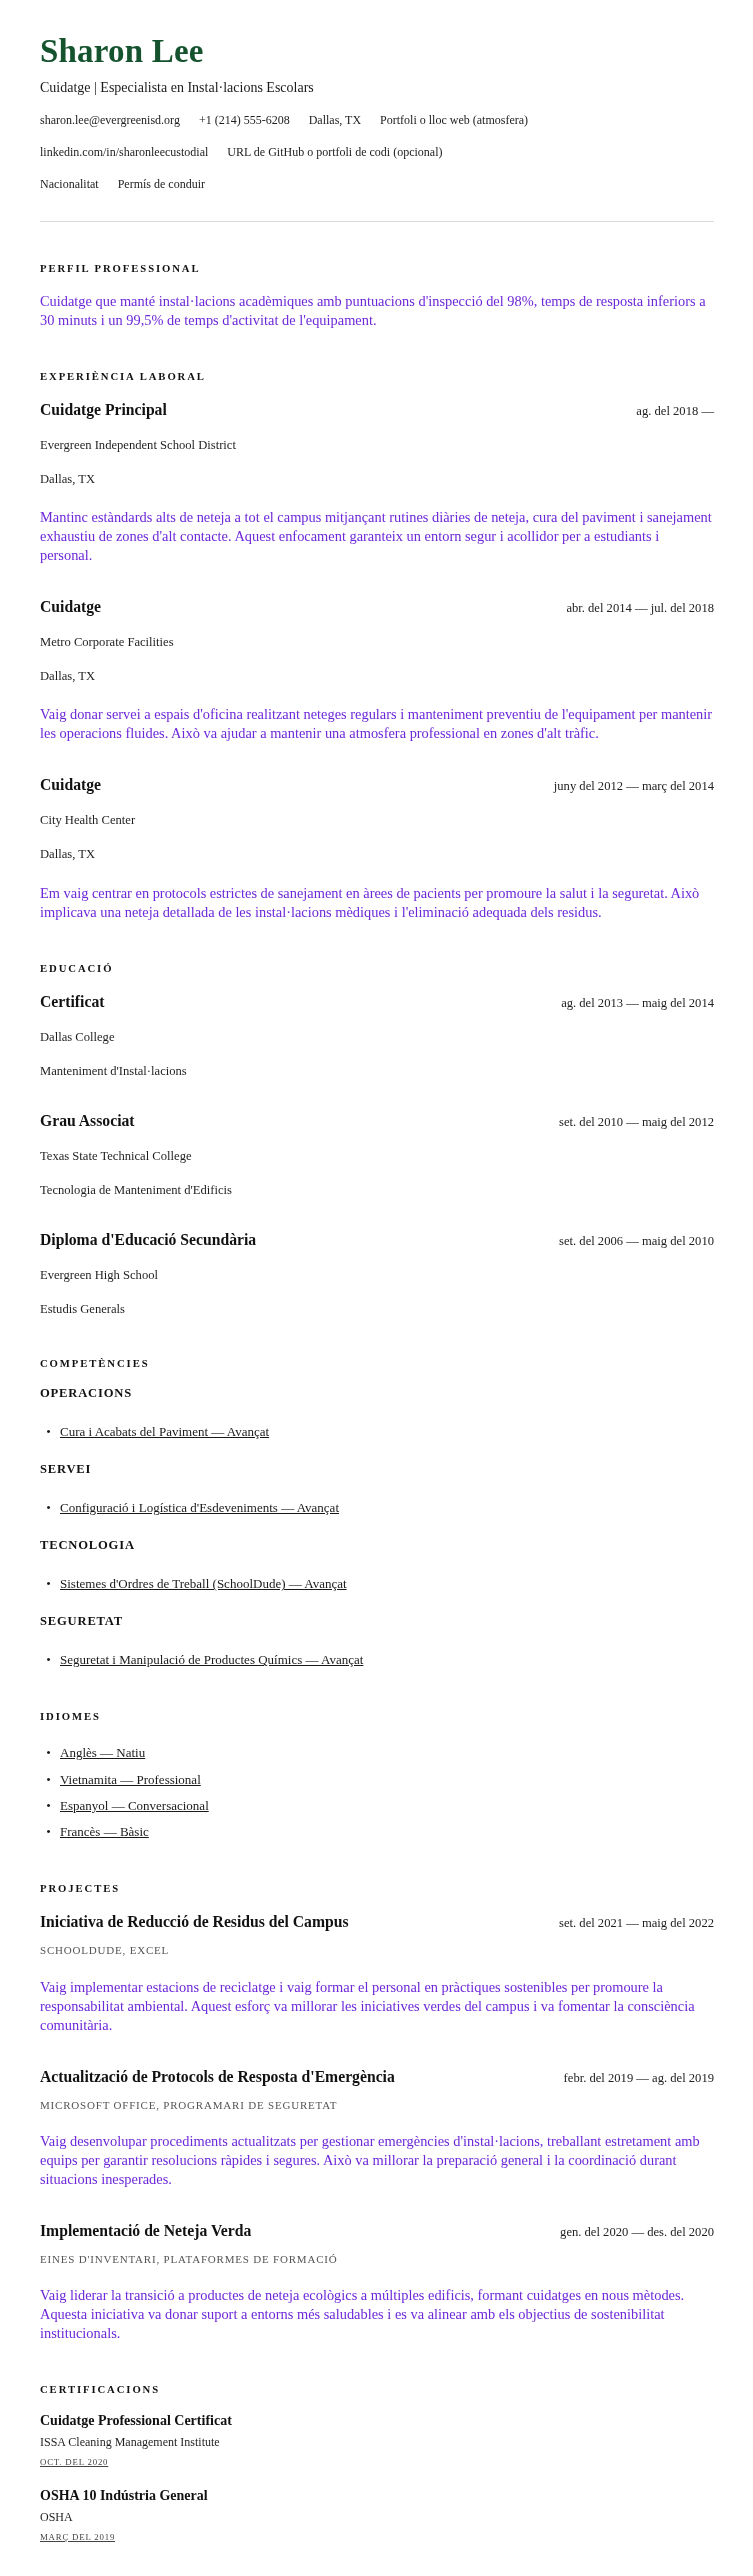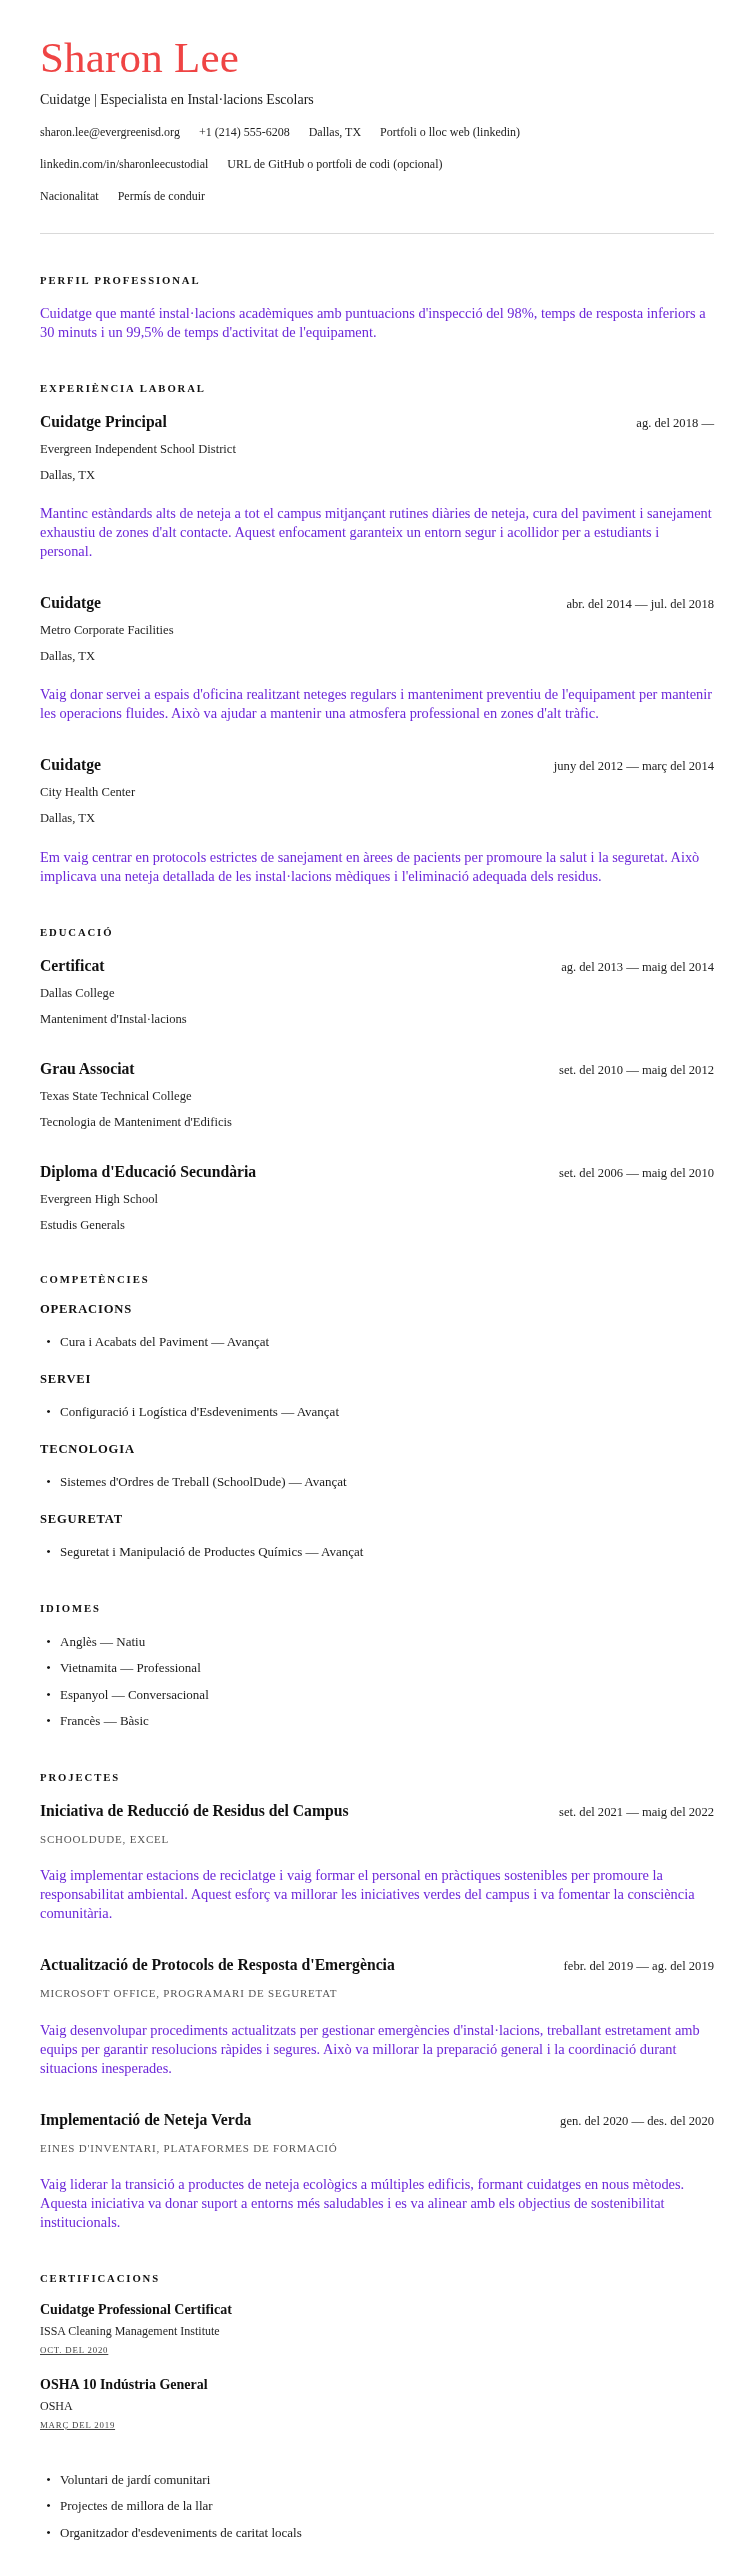--- a/index.html
+++ b/index.html
@@ -15,7 +15,7 @@
   .page { padding: 33px 40px 44px; }
 
   
-  .name { font-size: 43px; font-weight: 400; color: #ef4444; letter-spacing: 0.2px; }
+  .name { font-size: 33px; font-weight: 700; color: #14532d; letter-spacing: 0.2px; }
   .subtitle { font-size: 14px; margin-top: 10px; color: #1a1a1a; }
   .contact-row { display: flex; flex-wrap: wrap; gap: 6.3px 19px; font-size: 12px; color: #222; margin-top: 17px; }
   .divider { border: none; border-top: 0.6px solid #d9d9d9; margin-top: 29px; }

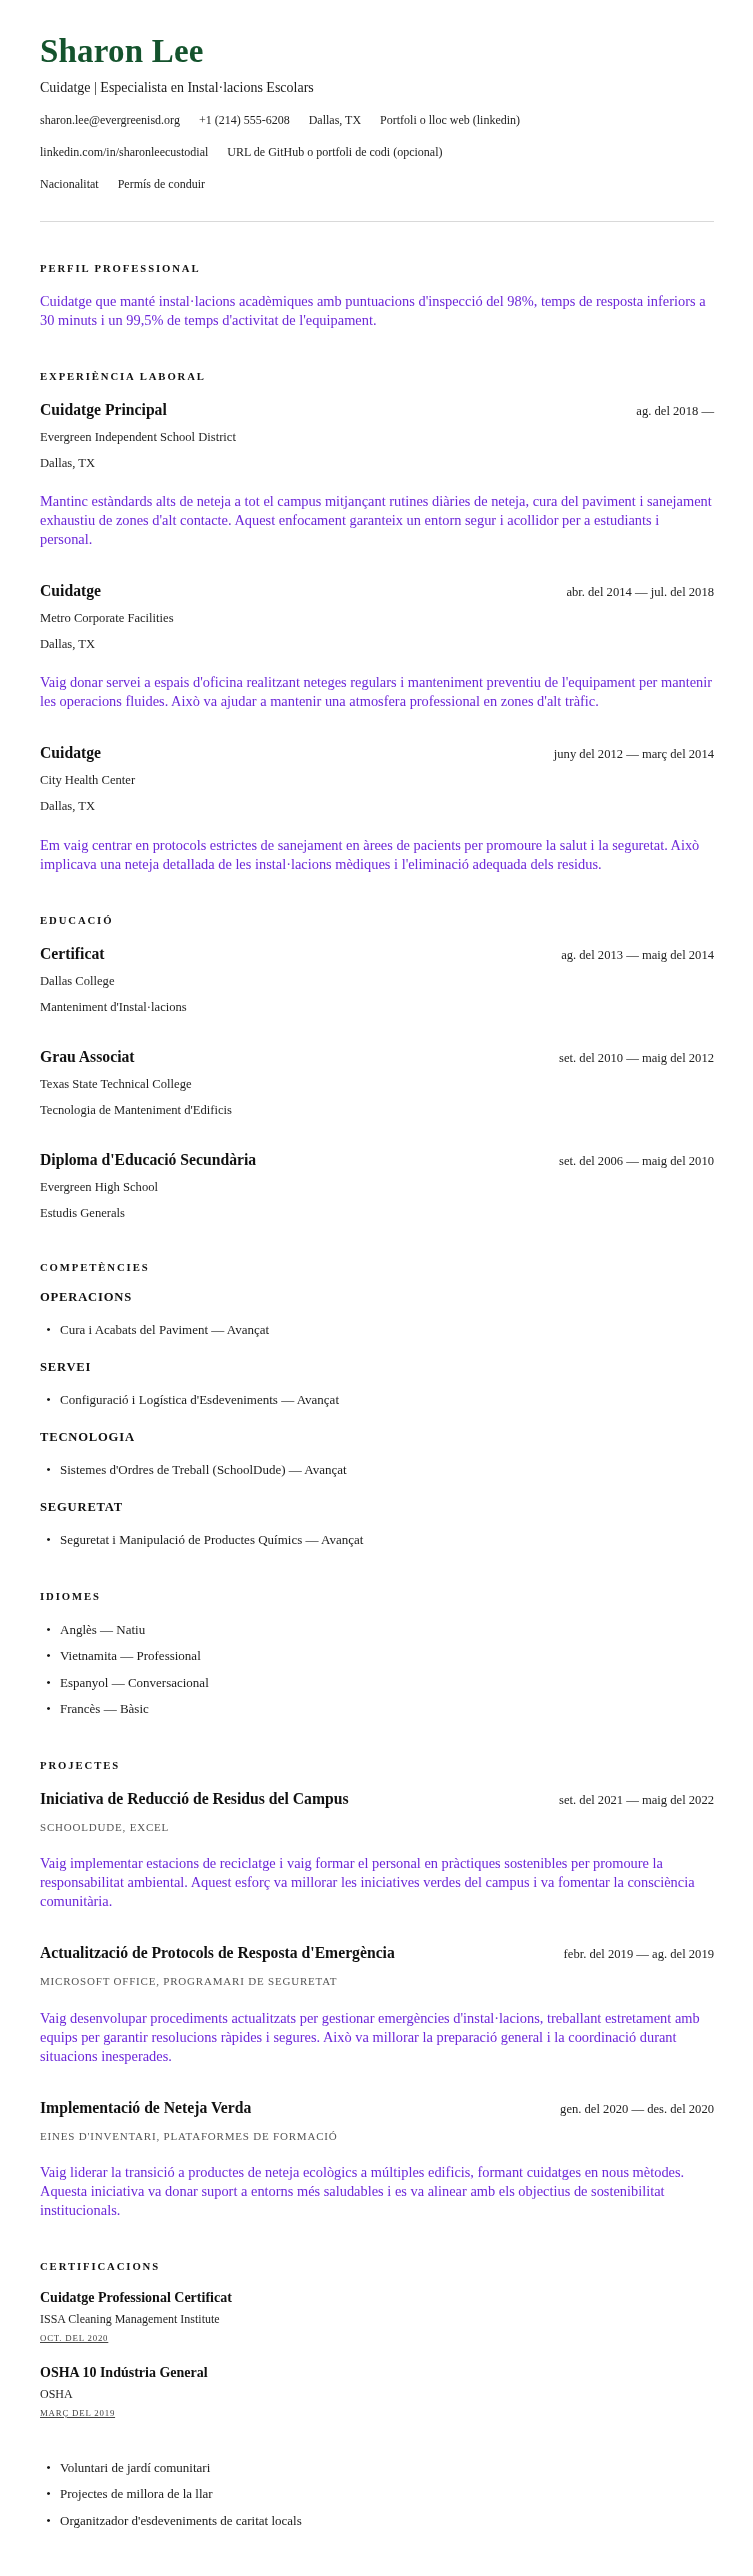--- a/index.html
+++ b/index.html
@@ -75,7 +75,7 @@
       <span>sharon.lee@evergreenisd.org</span>
       <span>+1 (214) 555-6208</span>
       <span>Dallas, TX</span>
-      <span>Portfoli o lloc web (linkedin)</span>
+      <span>Portfoli o lloc web (atmosfera)</span>
     </div>
     <div class="contact-row">
       <span>linkedin.com/in/sharonleecustodial</span>

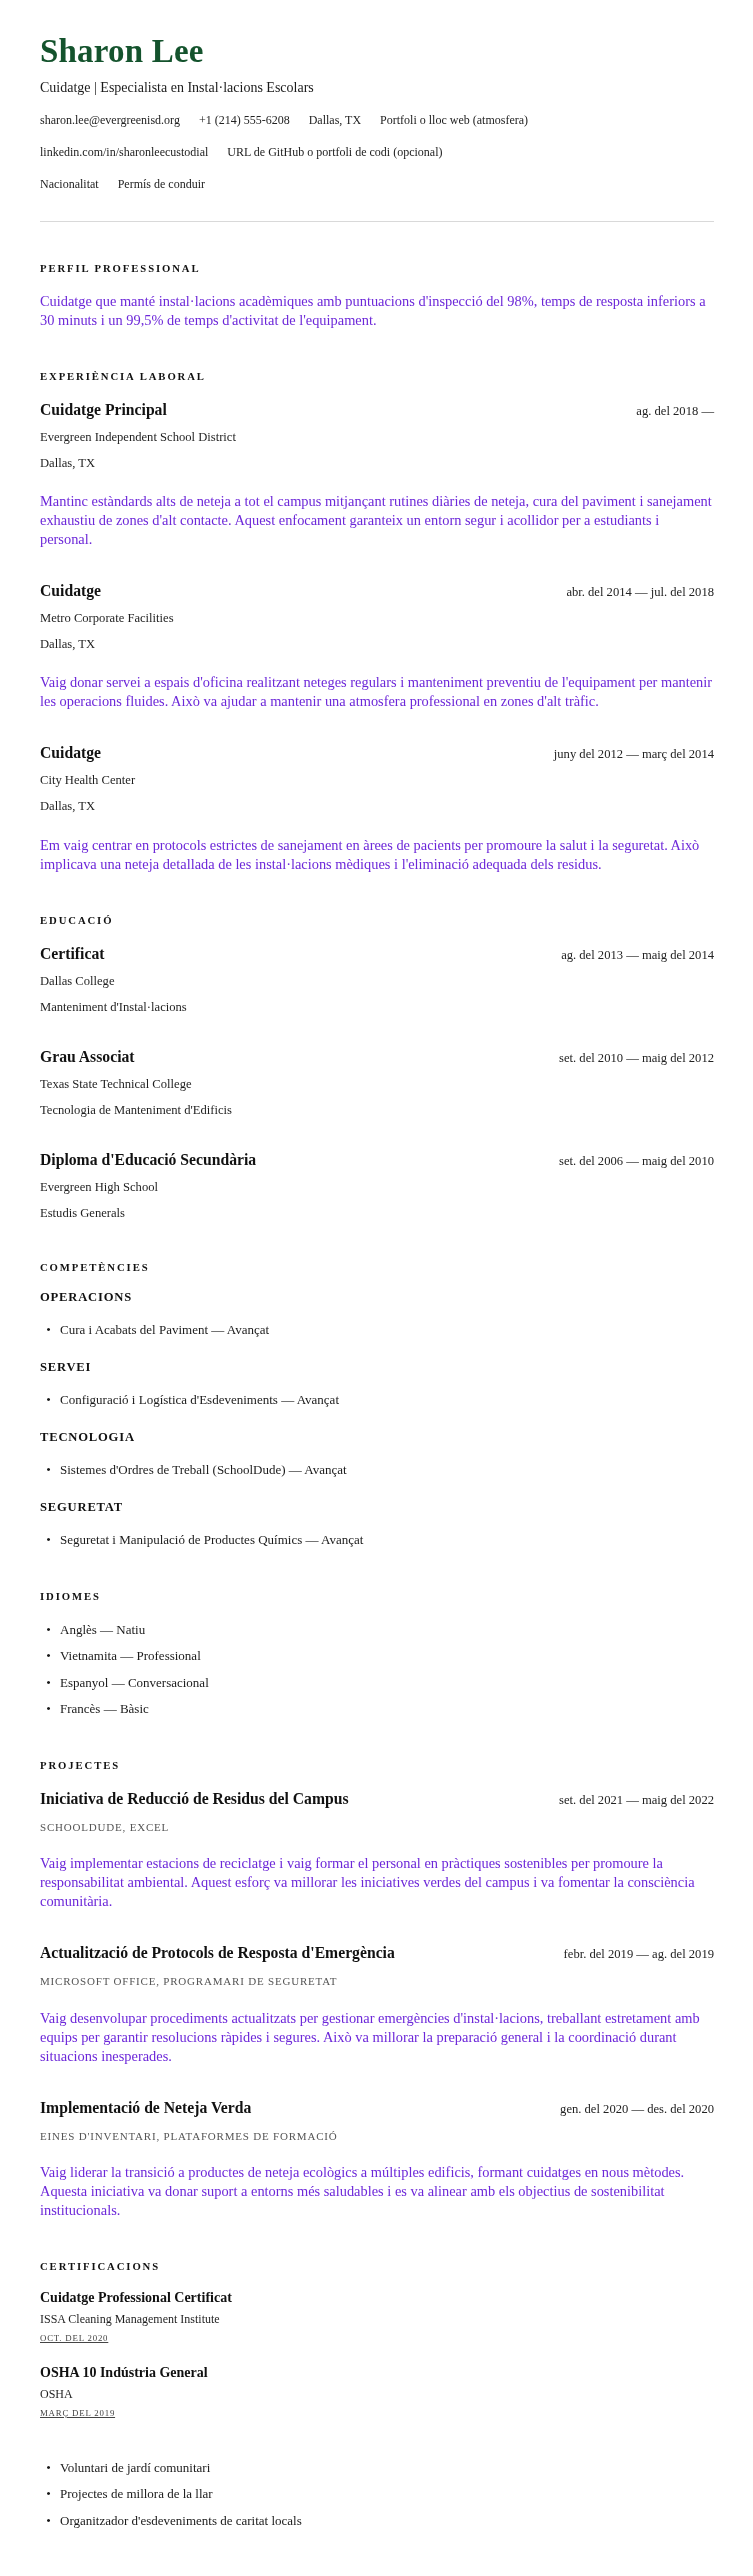--- a/index.html
+++ b/index.html
@@ -35,7 +35,7 @@
   .entry-head { display: flex; justify-content: space-between; align-items: baseline; gap: 15px; }
   .entry-title { font-size: 15.7px; font-weight: 700; color: #111; }
   .entry-date { font-size: 12.6px; color: #222; white-space: nowrap; flex-shrink: 0; }
-  .entry-sub { font-size: 12.6px; color: #1f1f1f; margin-top: 11px; }
+  .entry-sub { font-size: 12.6px; color: #1f1f1f; margin-top: 19px; }
   .entry-desc { margin-top: 21.4px; }
   .entry + .entry { margin-top: 33px; }
 

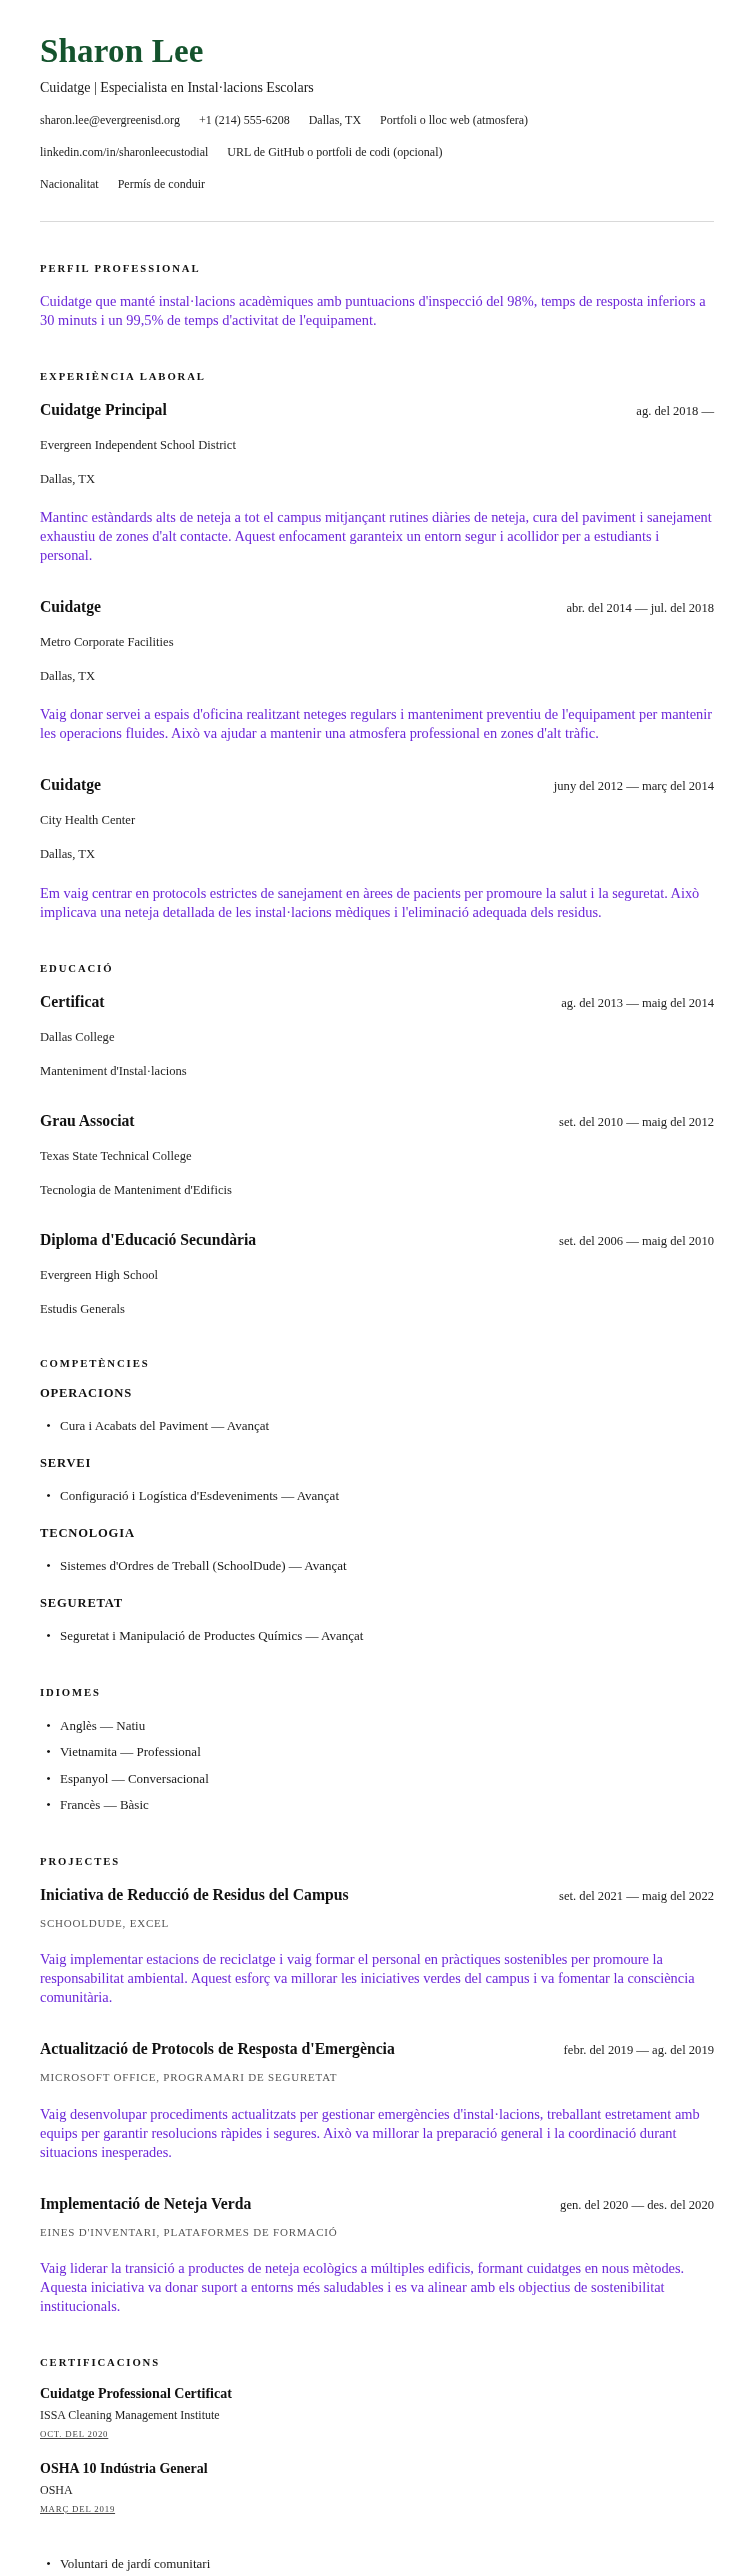--- a/index.html
+++ b/index.html
@@ -48,7 +48,7 @@
   .skill-cat { font-size: 12.6px; font-weight: 700; letter-spacing: 0.8px; color: #111; }
 
   
-  ul.bullets { list-style: none; margin-top: 15px; }
+  ul.bullets { list-style: none; margin-top: 21px; text-decoration: underline; }
   ul.bullets li {
     position: relative; padding-left: 20px;
     font-size: 13px; line-height: 20px; color: #1a1a1a; margin-top: 6.3px;

